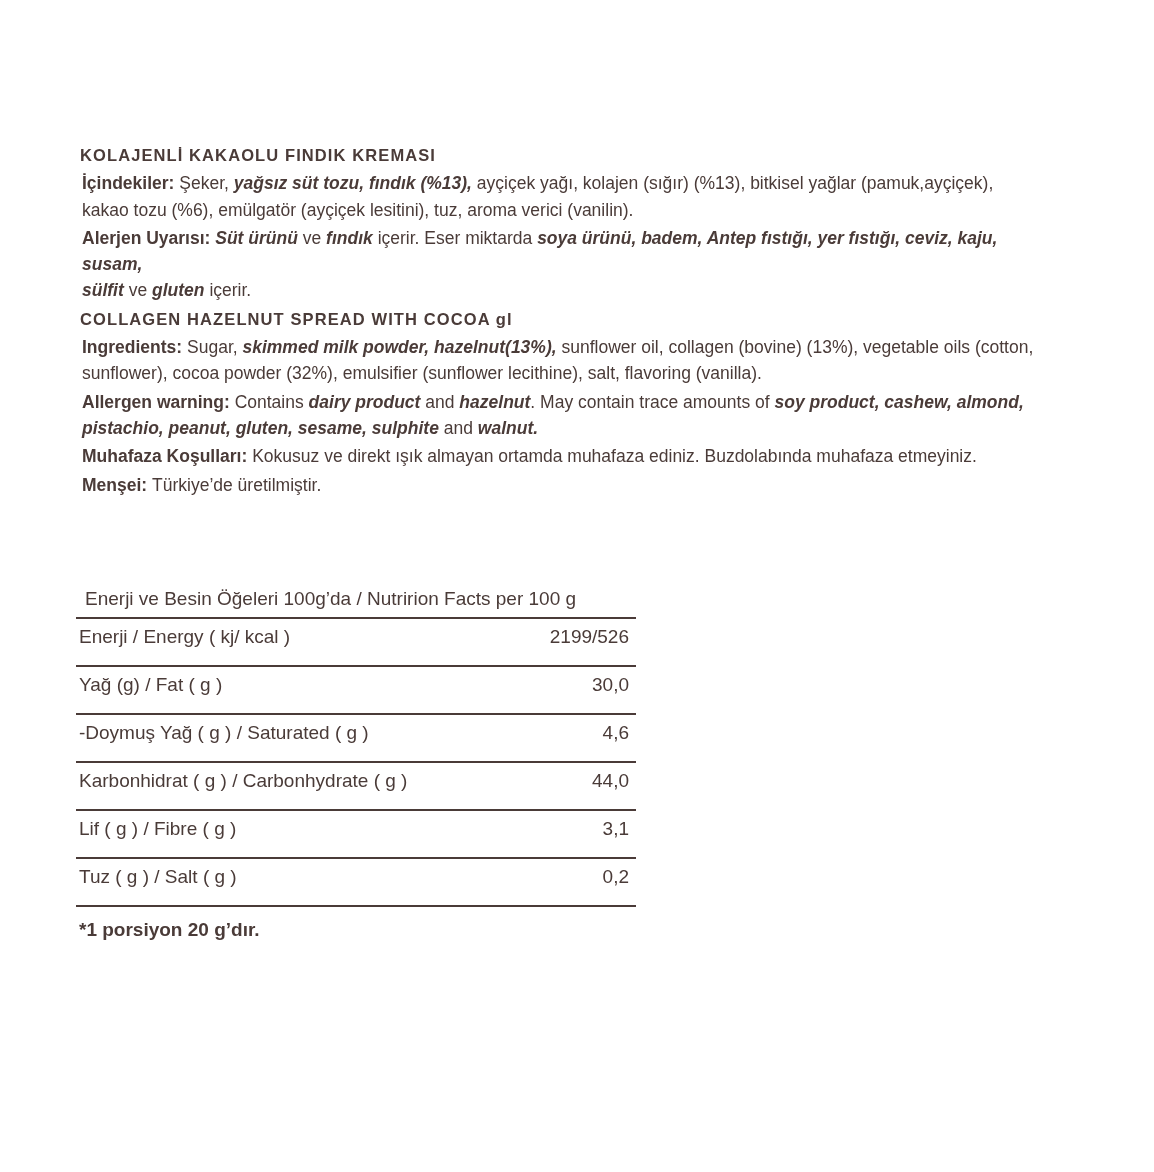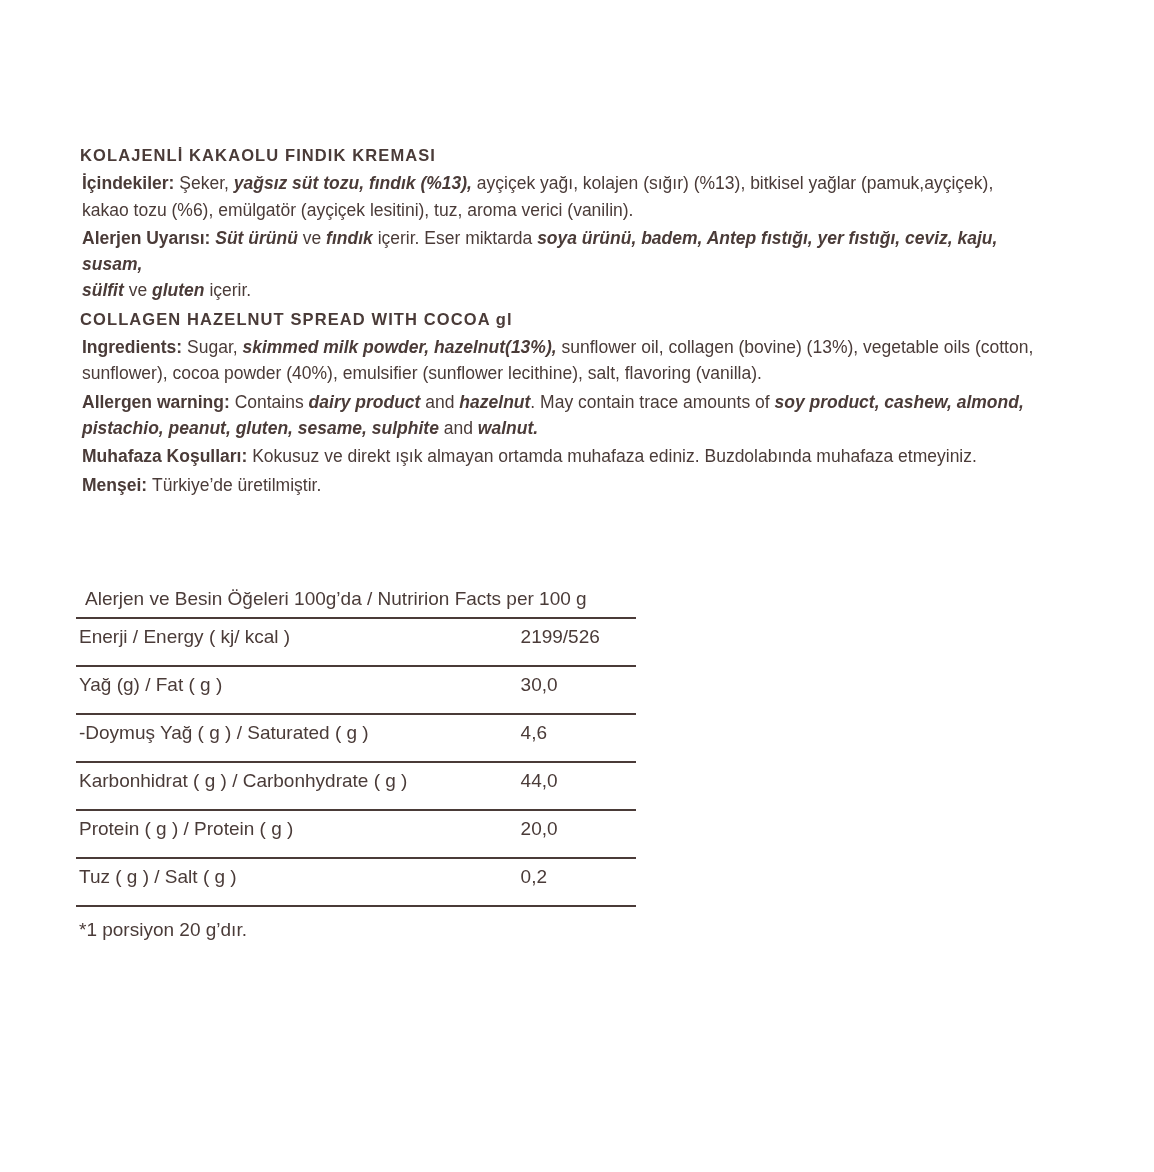--- a/index.html
+++ b/index.html
@@ -83,7 +83,7 @@
 
     <section>
       <h2 class="title-en">COLLAGEN HAZELNUT SPREAD WITH COCOA gl</h2>
-      <p><span class="b">Ingredients: </span><span>Sugar, </span><span class="b i">skimmed milk powder, hazelnut(13%),</span><span> sunflower oil, collagen (bovine) (13%), vegetable oils (cotton,</span><br><span>sunflower), cocoa powder (40%), emulsifier (sunflower lecithine), salt, flavoring (vanilla).</span></p>
+      <p><span class="b">Ingredients: </span><span>Sugar, </span><span class="b i">skimmed milk powder, hazelnut(13%),</span><span> sunflower oil, collagen (bovine) (13%), vegetable oils (cotton,</span><br><span>sunflower), cocoa powder (32%), emulsifier (sunflower lecithine), salt, flavoring (vanilla).</span></p>
       <p><span class="b">Allergen warning: </span><span>Contains </span><span class="b i">dairy product</span><span> and </span><span class="b i">hazelnut</span><span>. May contain trace amounts of </span><span class="b i">soy product, cashew, almond,</span><br><span class="b i">pistachio, peanut, gluten, sesame, sulphite</span><span> and </span><span class="b i">walnut.</span></p>
       <p><span class="b">Muhafaza Koşulları: </span><span>Kokusuz ve direkt ışık almayan ortamda muhafaza ediniz. Buzdolabında muhafaza etmeyiniz.</span></p>
       <p><span class="b">Menşei: </span><span>Türkiye’de üretilmiştir.</span></p>

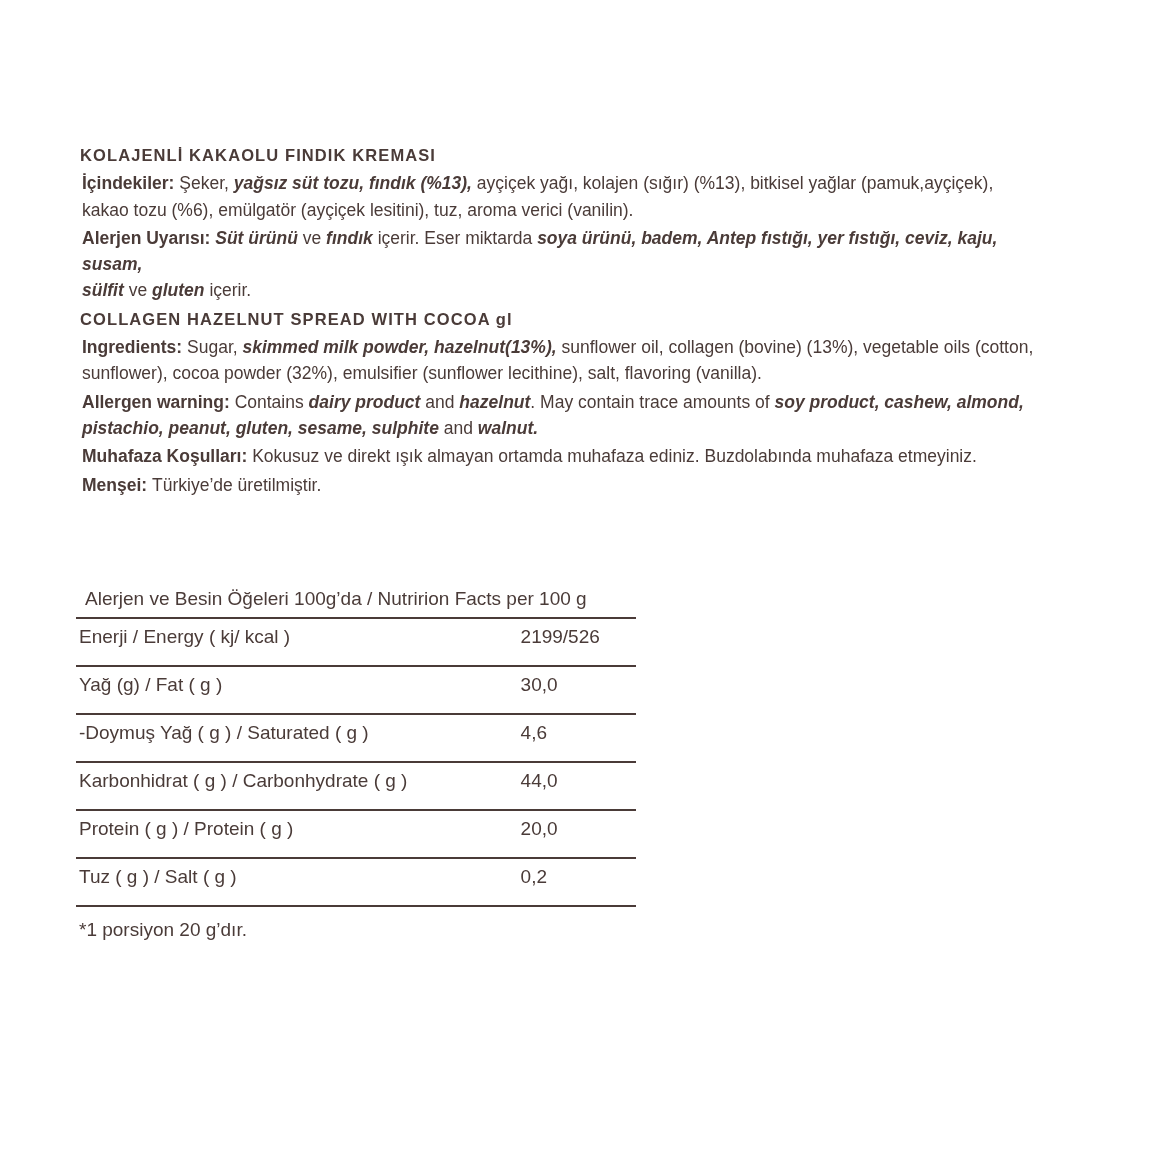--- a/index.html
+++ b/index.html
@@ -92,7 +92,7 @@
   </div>
 
   <section class="nutrition">
-    <div class="nut-header">Alerjen ve Besin Öğeleri 100g’da / Nutririon Facts per 100 g</div>
+    <div class="nut-header">Enerji ve Besin Öğeleri 100g’da / Nutririon Facts per 100 g</div>
     <table class="nut-table">
       <tbody id="nut-body">
           <tr>

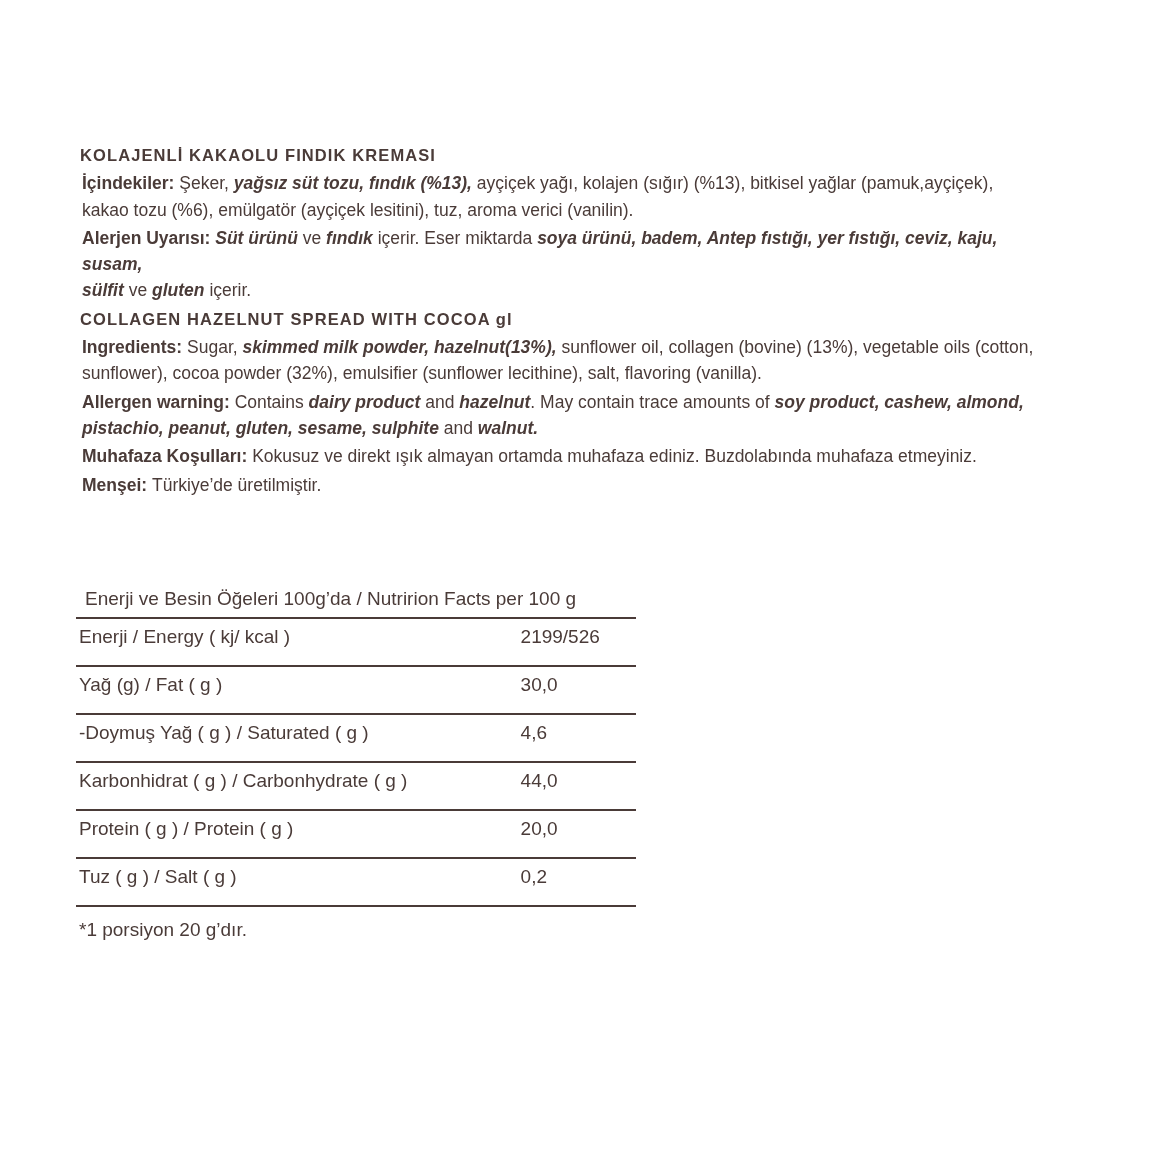--- a/index.html
+++ b/index.html
@@ -61,7 +61,7 @@
     color: var(--ink);
   }
   td.nut-label { text-align: left; padding-left: 3px; white-space: nowrap; }
-  td.nut-value { text-align: left; padding-right: 7px; white-space: nowrap; }
+  td.nut-value { text-align: right; padding-right: 7px; white-space: nowrap; }
   .footnote {
     margin: 12px 0 0 0;
     padding-left: 3px;

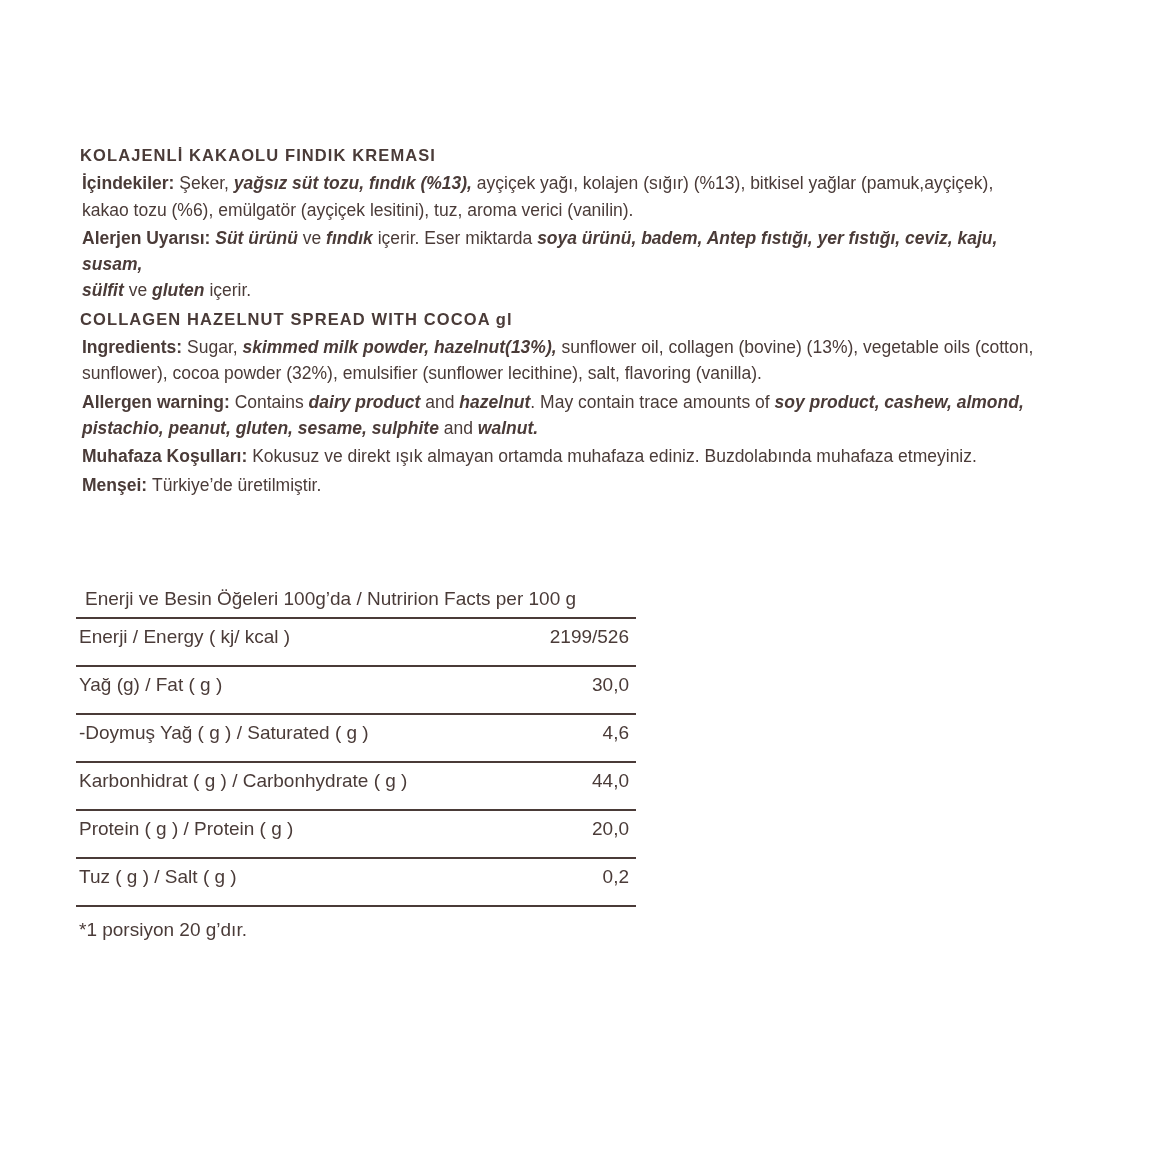--- a/index.html
+++ b/index.html
@@ -112,6 +112,10 @@
             <td class="nut-value">44,0</td>
           </tr>
           <tr>
+            <td class="nut-label">Lif ( g ) / Fibre ( g )</td>
+            <td class="nut-value">3,1</td>
+          </tr>
+          <tr>
             <td class="nut-label">Protein ( g ) / Protein ( g )</td>
             <td class="nut-value">20,0</td>
           </tr>

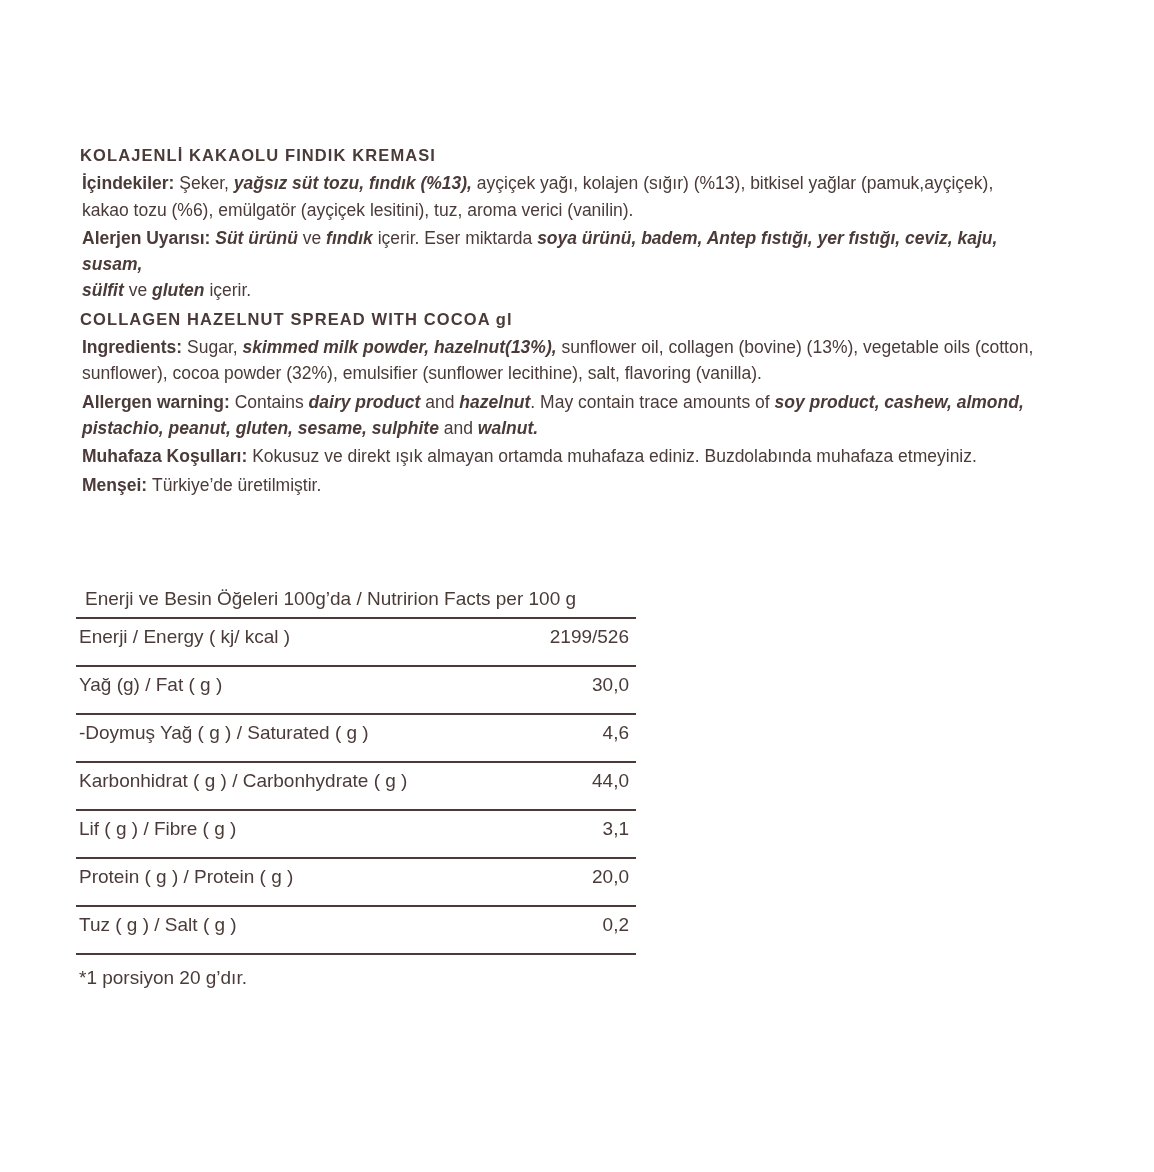--- a/index.html
+++ b/index.html
@@ -116,10 +116,6 @@
             <td class="nut-value">3,1</td>
           </tr>
           <tr>
-            <td class="nut-label">Protein ( g ) / Protein ( g )</td>
-            <td class="nut-value">20,0</td>
-          </tr>
-          <tr>
             <td class="nut-label">Tuz ( g ) / Salt ( g )</td>
             <td class="nut-value">0,2</td>
           </tr>

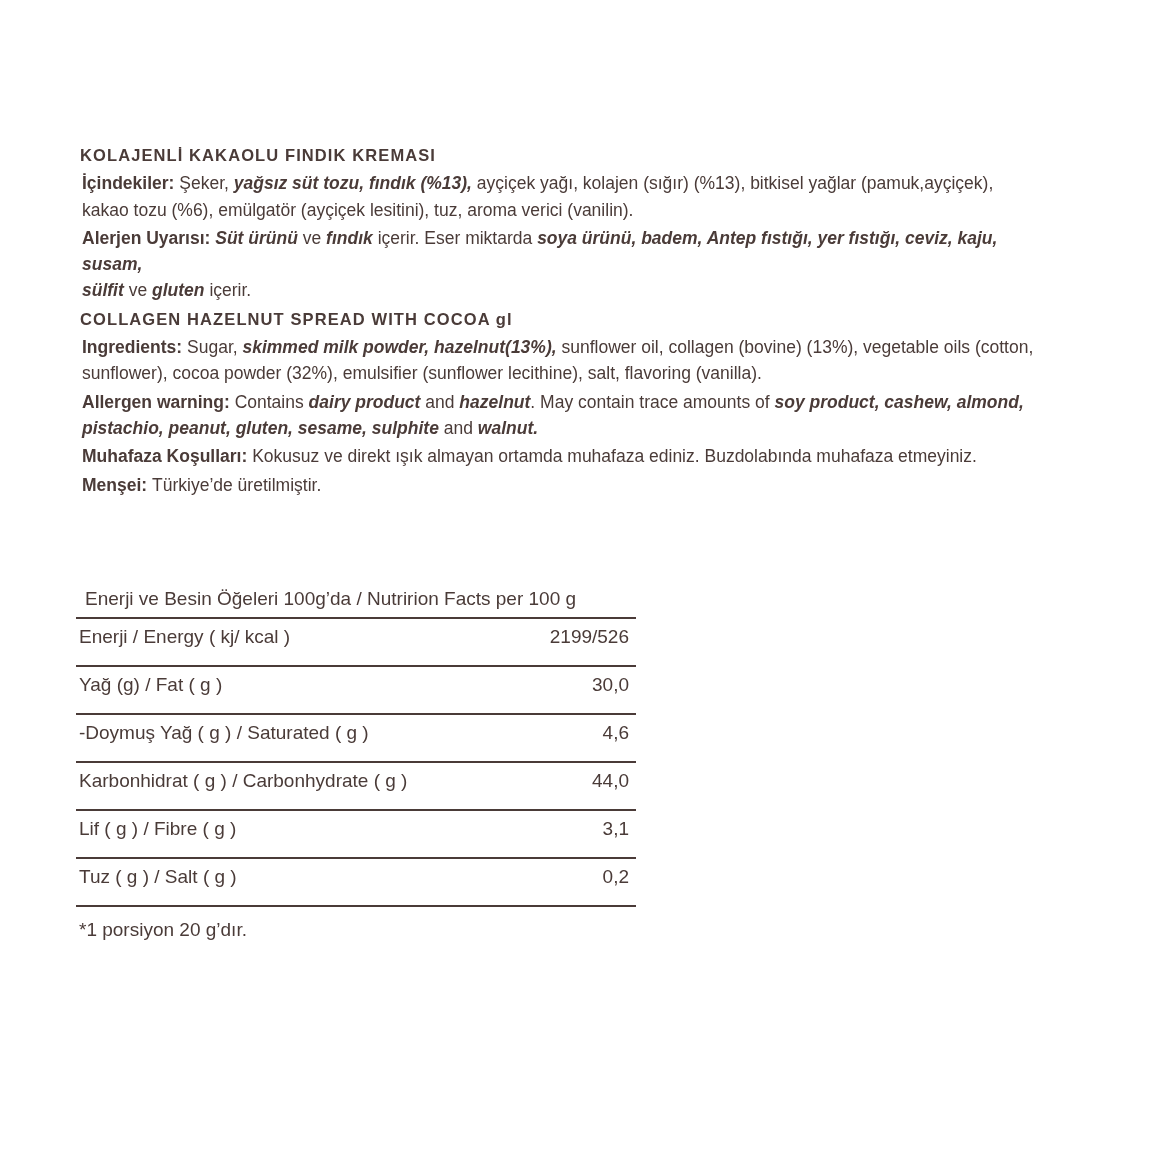--- a/index.html
+++ b/index.html
@@ -66,6 +66,7 @@
     margin: 12px 0 0 0;
     padding-left: 3px;
     font-size: 19px;
+    font-weight: bold;
   }
 </style>
 </head>

